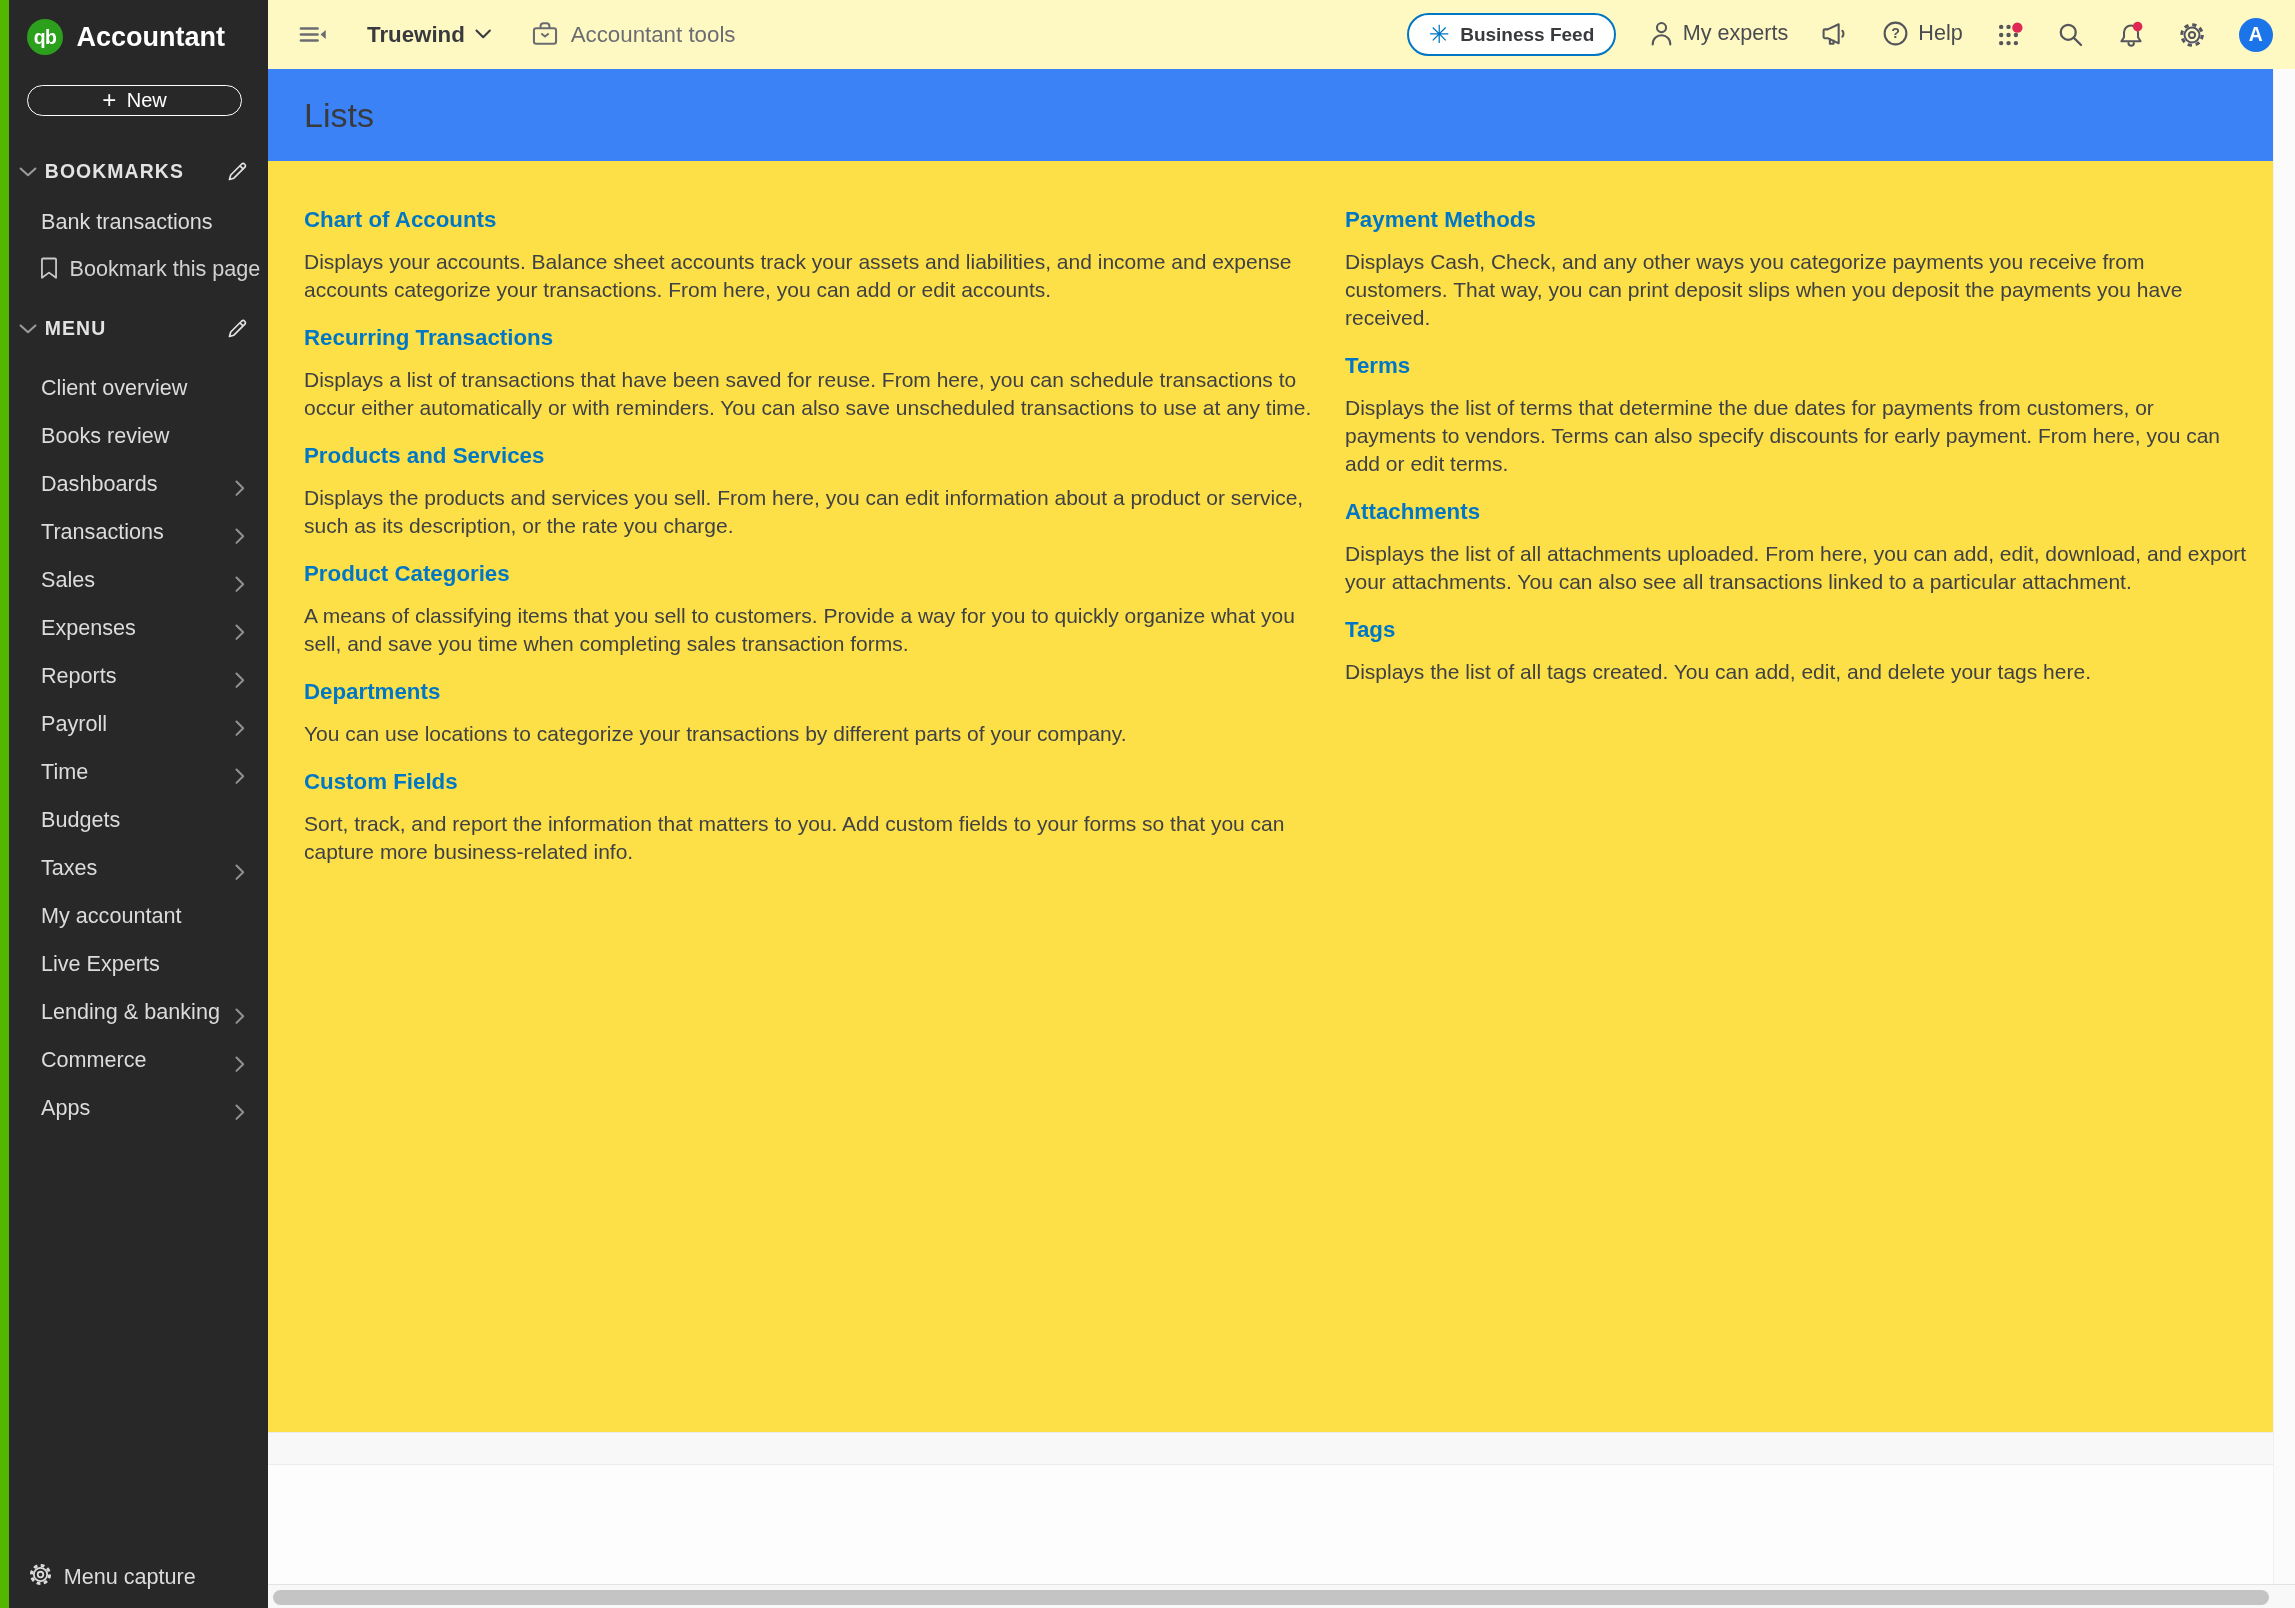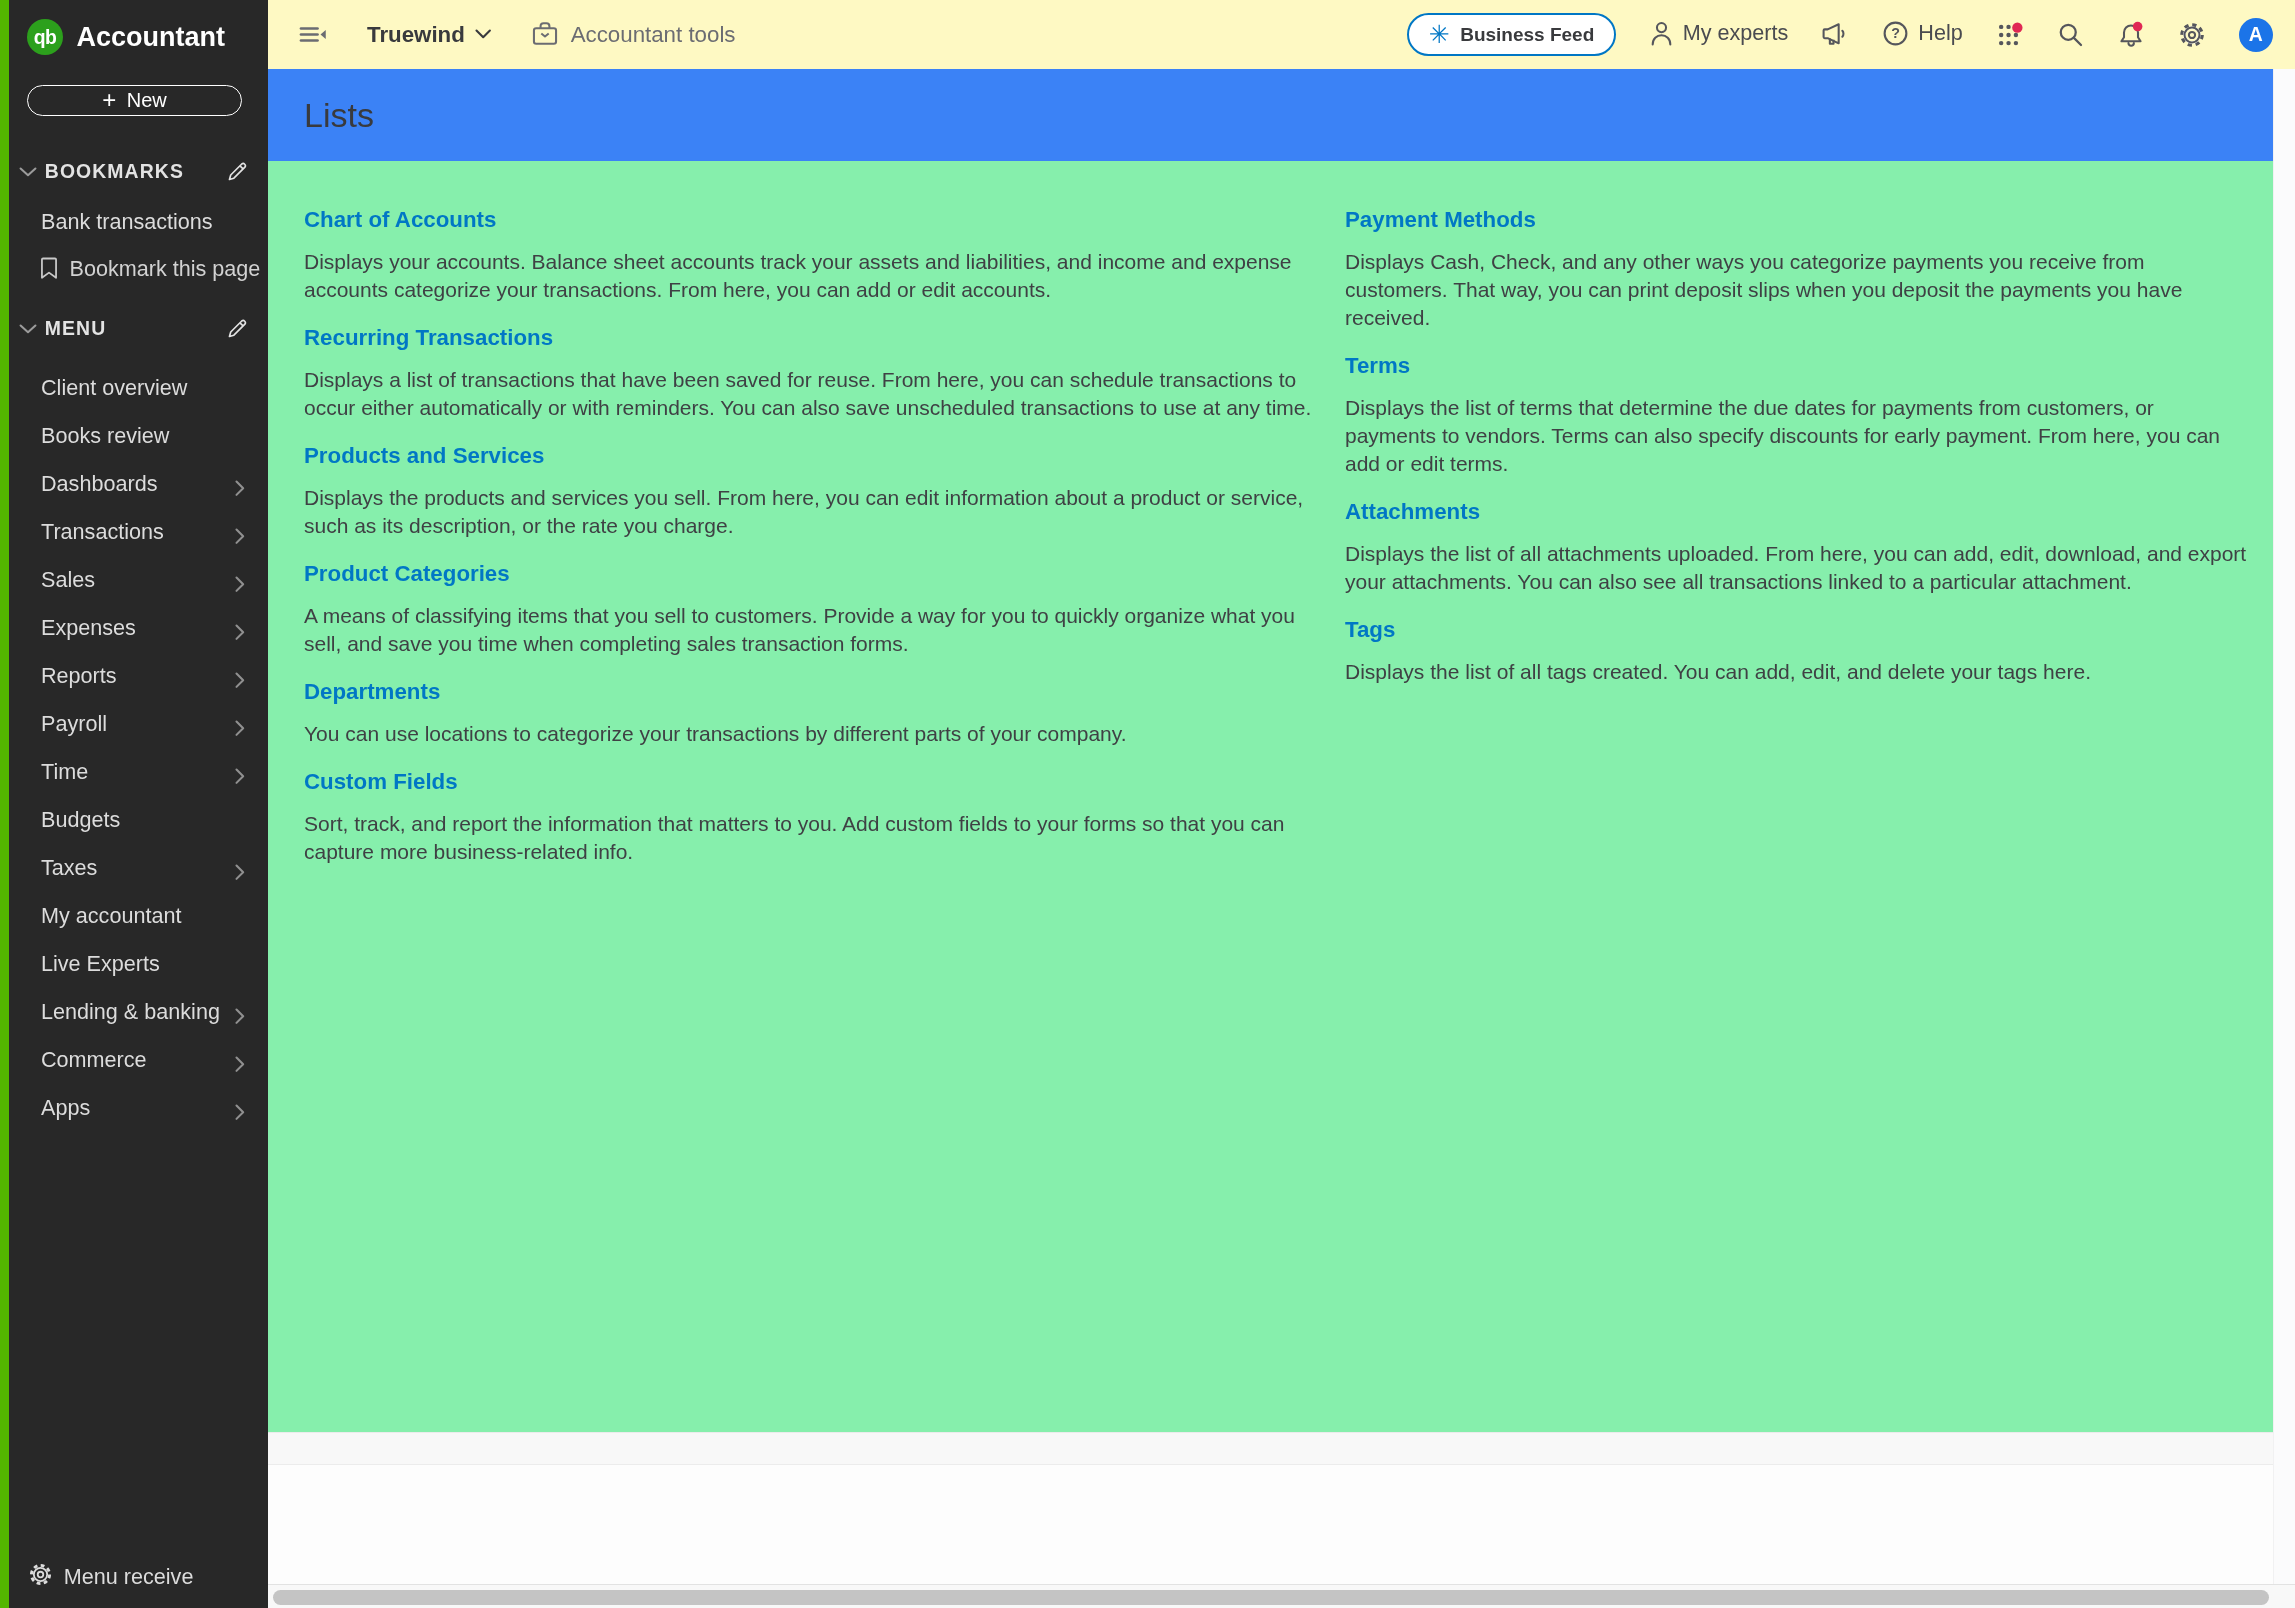--- a/index.html
+++ b/index.html
@@ -81,7 +81,7 @@
   .title-band { height:92px; background:#3b82f6; display:flex; align-items:center; padding-left:36px; }
   .page-title { font-size:34px; font-weight:400; color:#393a3d; }
 
-  .content { flex:1; background:#86efac; padding:46px 30px 0 36px; display:flex; gap:28px; overflow:hidden; }
+  .content { flex:1; background:#fde047; padding:46px 30px 0 36px; display:flex; gap:28px; overflow:hidden; }
   .col-left { width:1013px; flex:0 0 1013px; }
   .col-right { flex:1; min-width:0; padding-right:15px; }
   .list-item { margin-bottom:21px; }

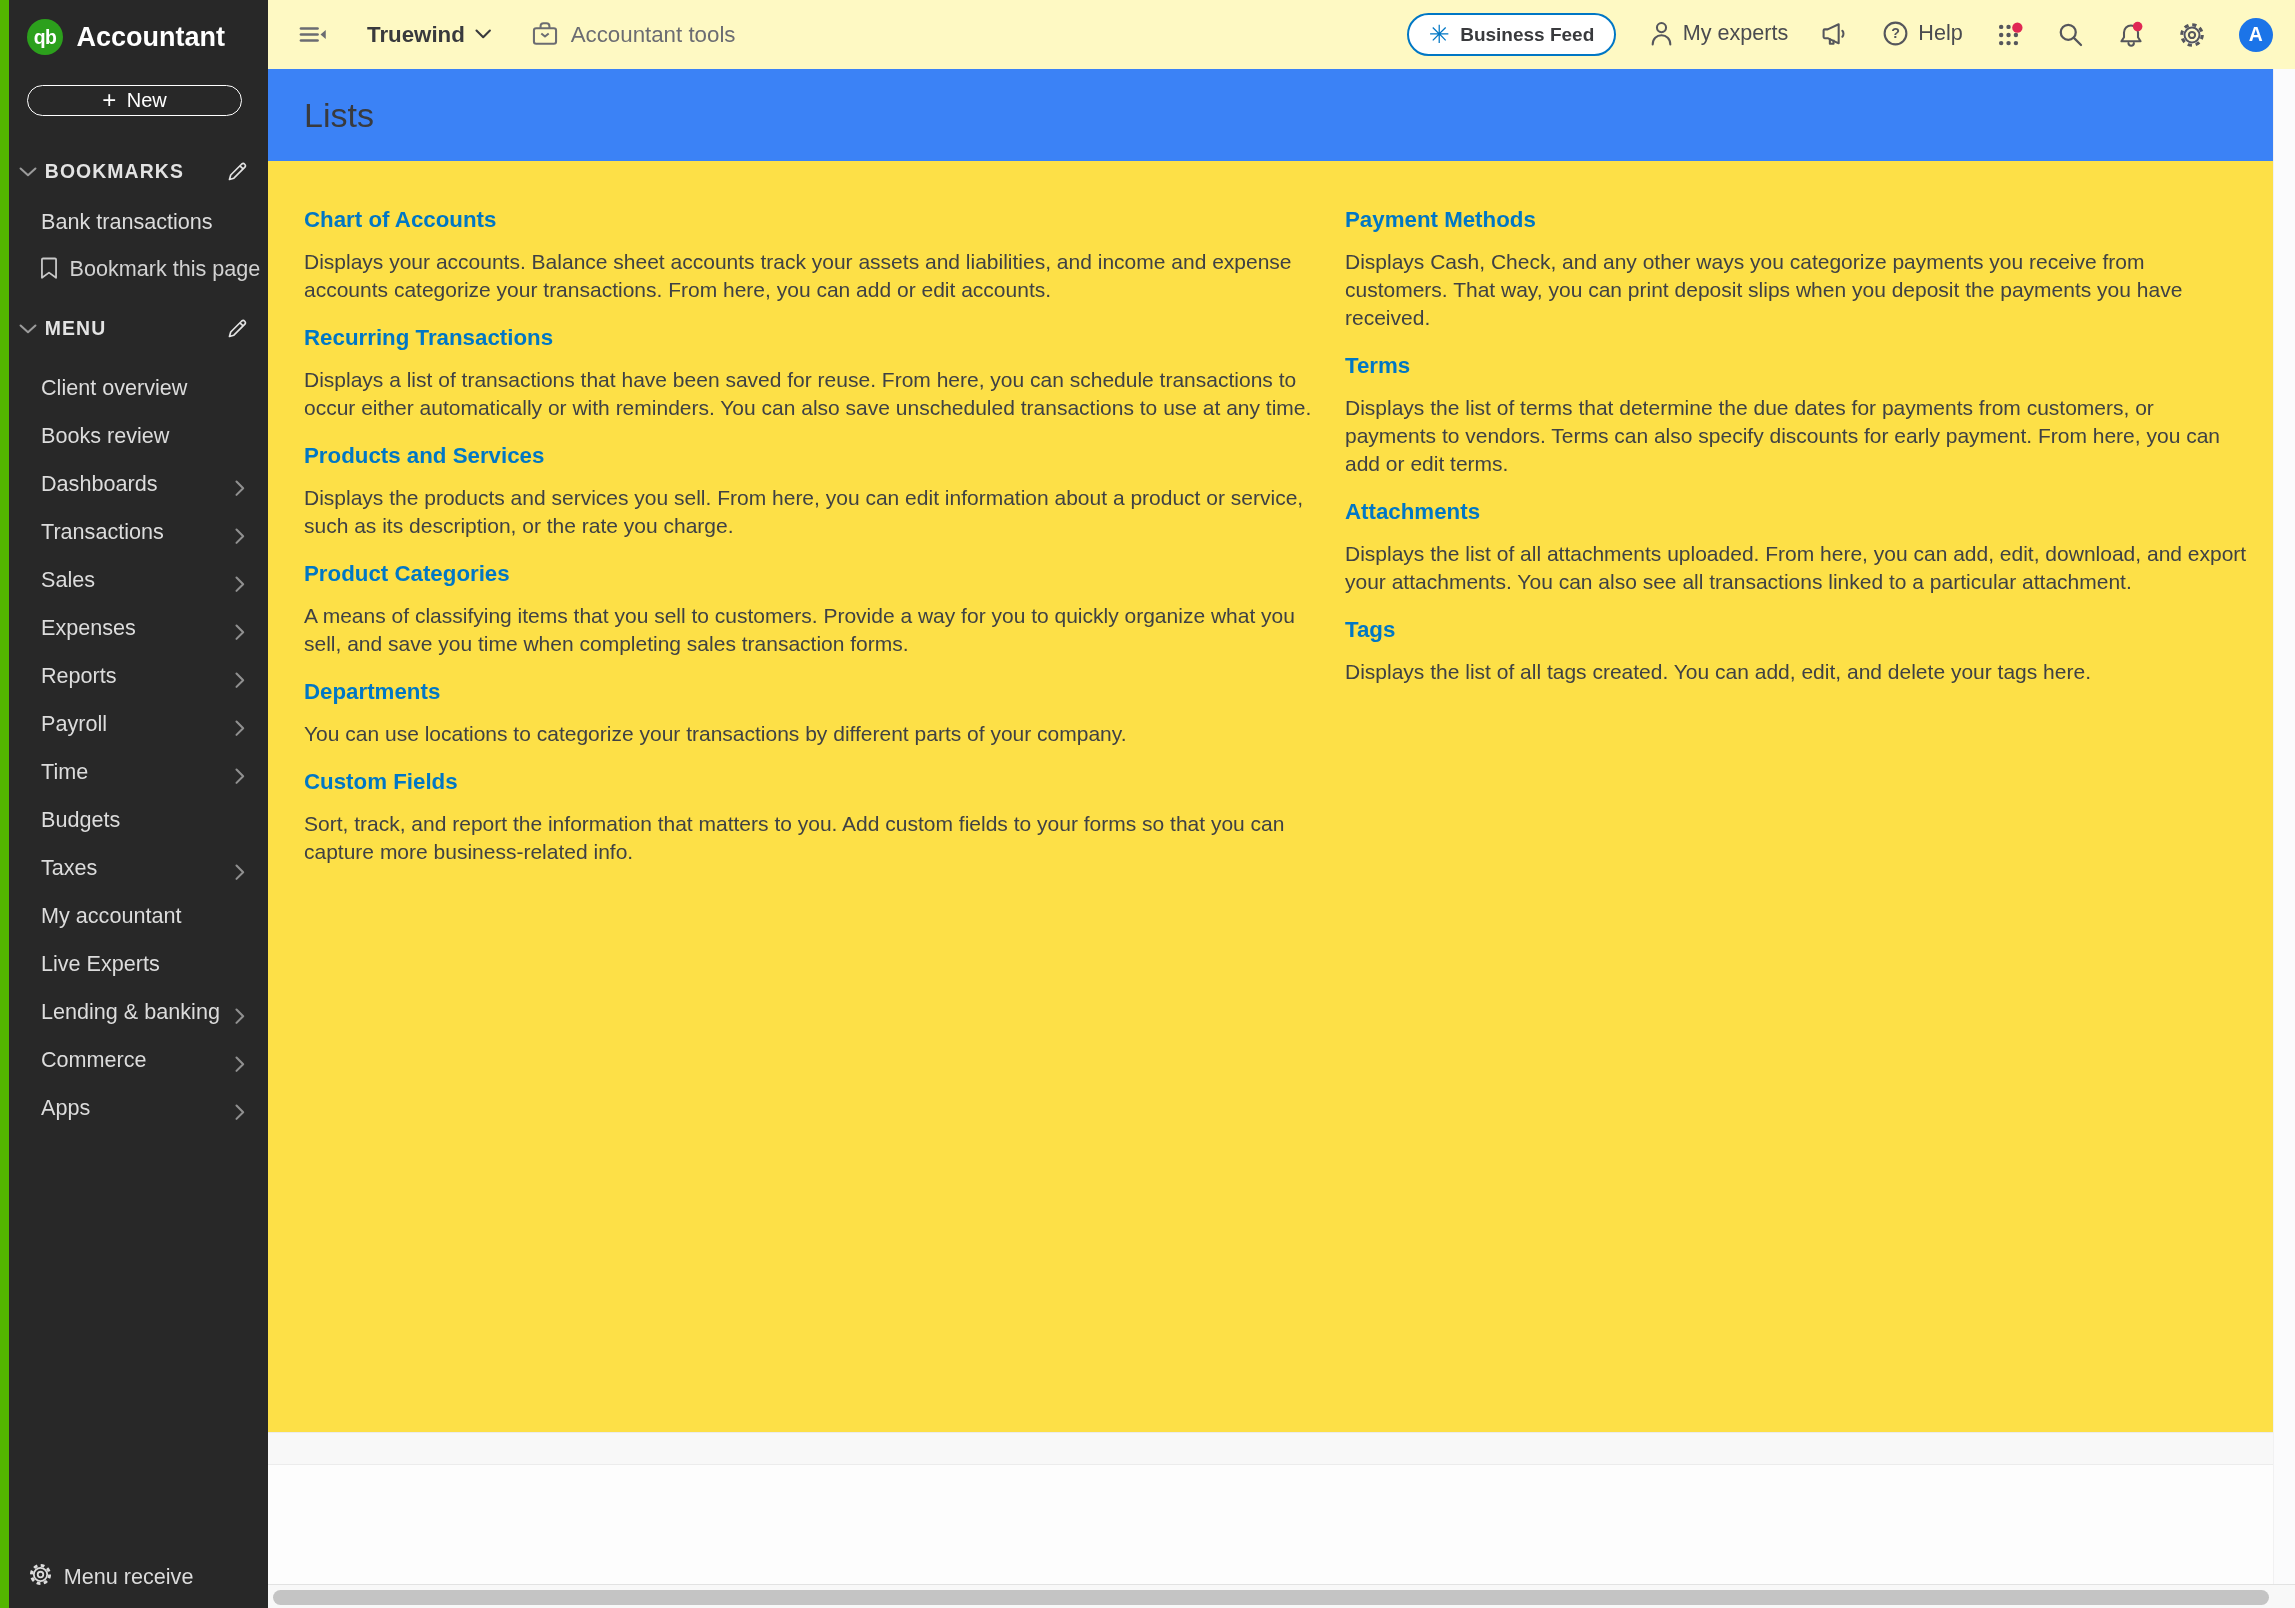--- a/index.html
+++ b/index.html
@@ -283,7 +283,7 @@
             <circle cx="18" cy="18" r="4" fill="none" stroke="#dcdcdc" stroke-width="2.6"></circle>
           </svg>
       </span>
-      <span>Menu receive</span>
+      <span>Menu capture</span>
     </div>
   </aside>
 

